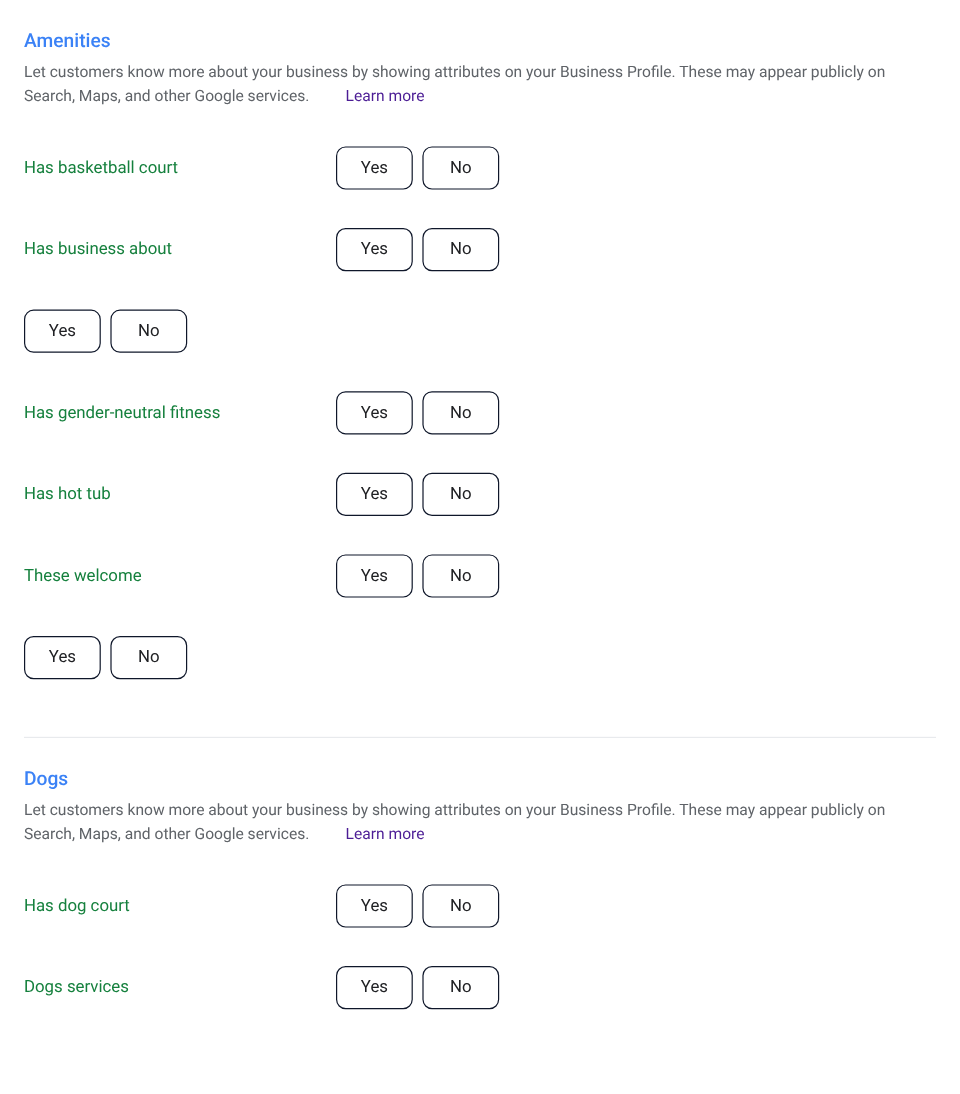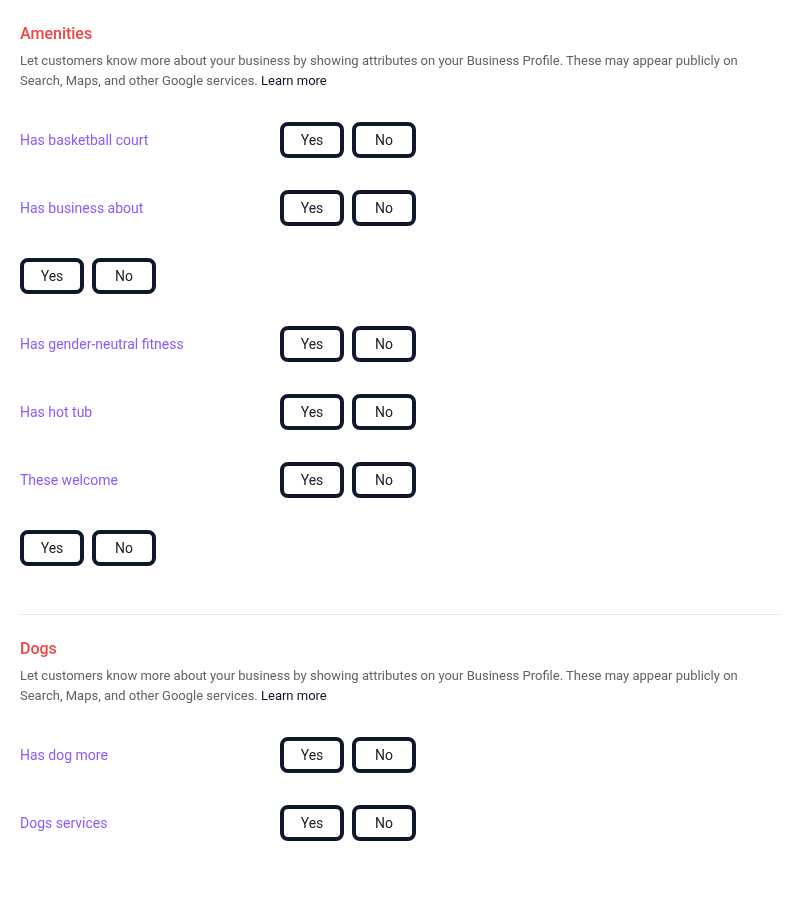--- a/index.html
+++ b/index.html
@@ -25,7 +25,7 @@
     .section-title {
       font-size: 16px;
       font-weight: 500;
-      color: #ef4444;
+      color: #3b82f6;
       margin-bottom: 8px;
     }
 

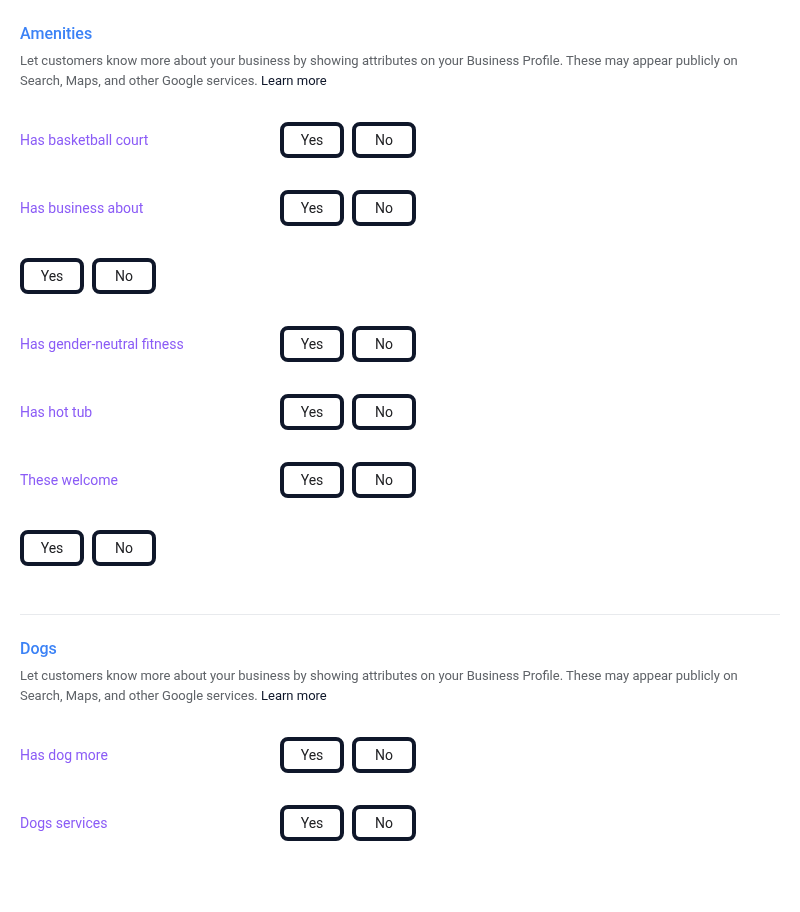--- a/index.html
+++ b/index.html
@@ -38,8 +38,9 @@
     }
 
     .section-description a {
-      color: #0f172a;
+      color: #4c1d95;
       text-decoration: none;
+      margin-left: 27px;
     }
 
     .attribute-list {

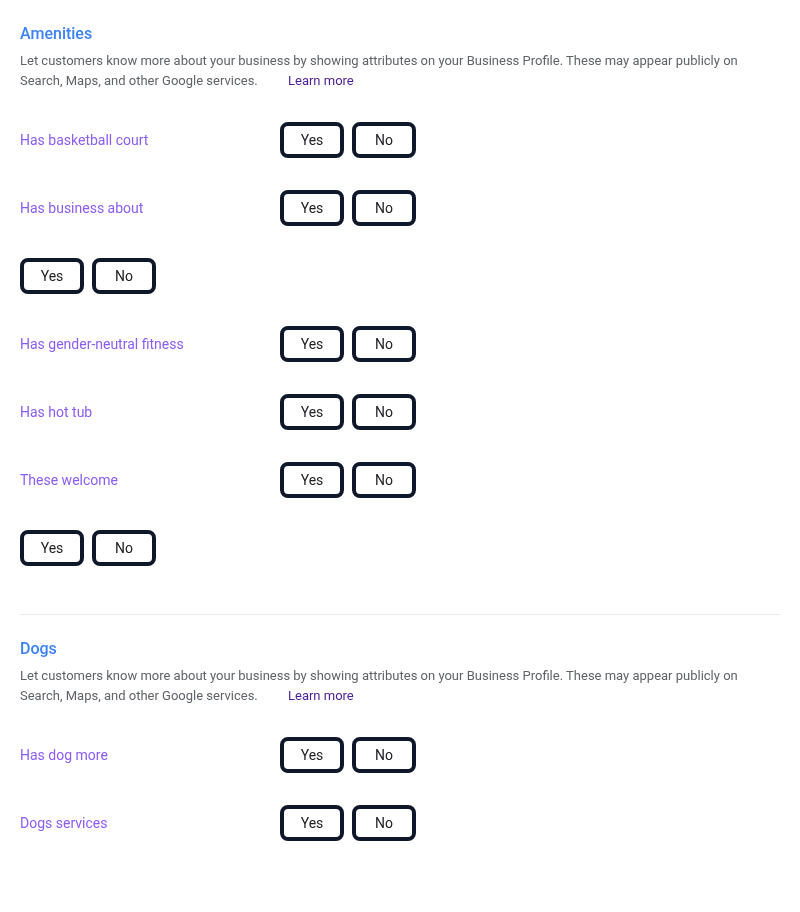--- a/index.html
+++ b/index.html
@@ -56,7 +56,7 @@
 
     .attribute-label {
       font-size: 14px;
-      color: #8b5cf6;
+      color: #15803d;
       width: 260px;
       flex-shrink: 0;
     }

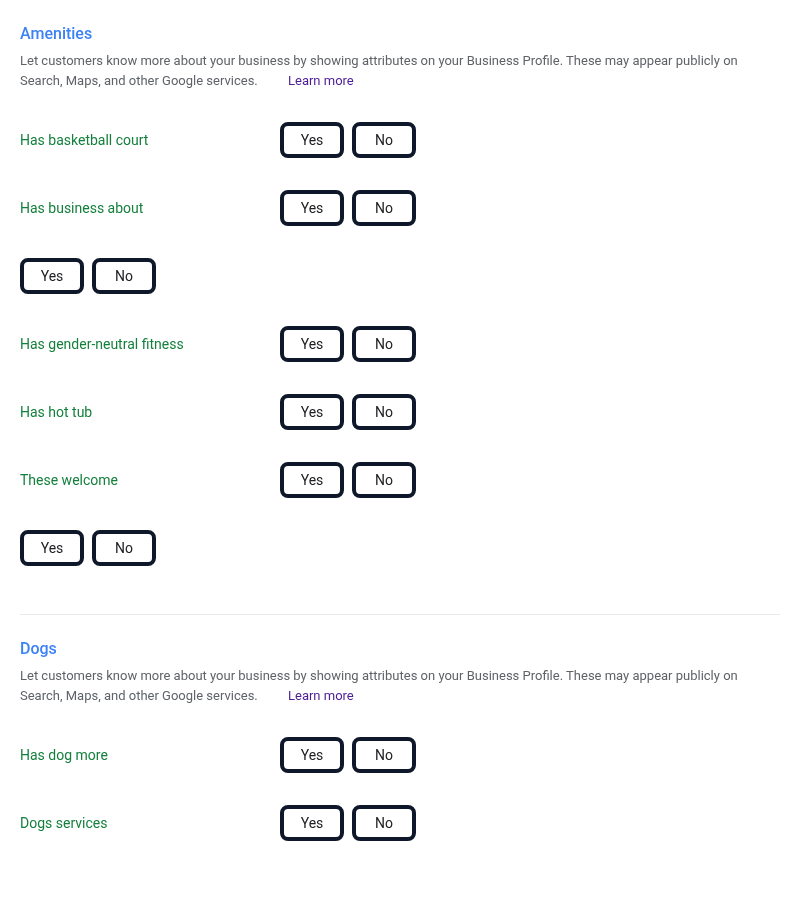--- a/index.html
+++ b/index.html
@@ -73,7 +73,7 @@
       min-width: 64px;
       height: 36px;
       padding: 0 16px;
-      border: 4px solid #0f172a;
+      border: 1px solid #0f172a;
       border-radius: 8px;
       background: #fff;
       color: #202124;

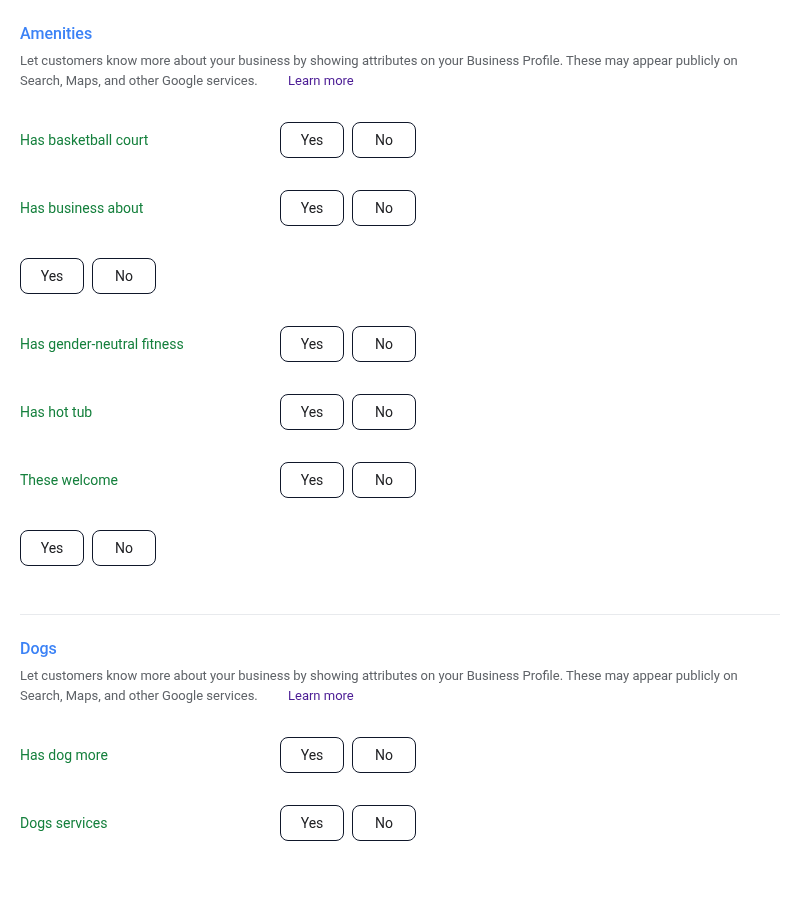--- a/index.html
+++ b/index.html
@@ -170,7 +170,7 @@
   <div class="attribute-list">
 
     <div class="attribute-row">
-      <span class="attribute-label">Has dog more</span>
+      <span class="attribute-label">Has dog court</span>
       <div class="button-group">
         <button class="toggle-btn">Yes</button>
         <button class="toggle-btn">No</button>

